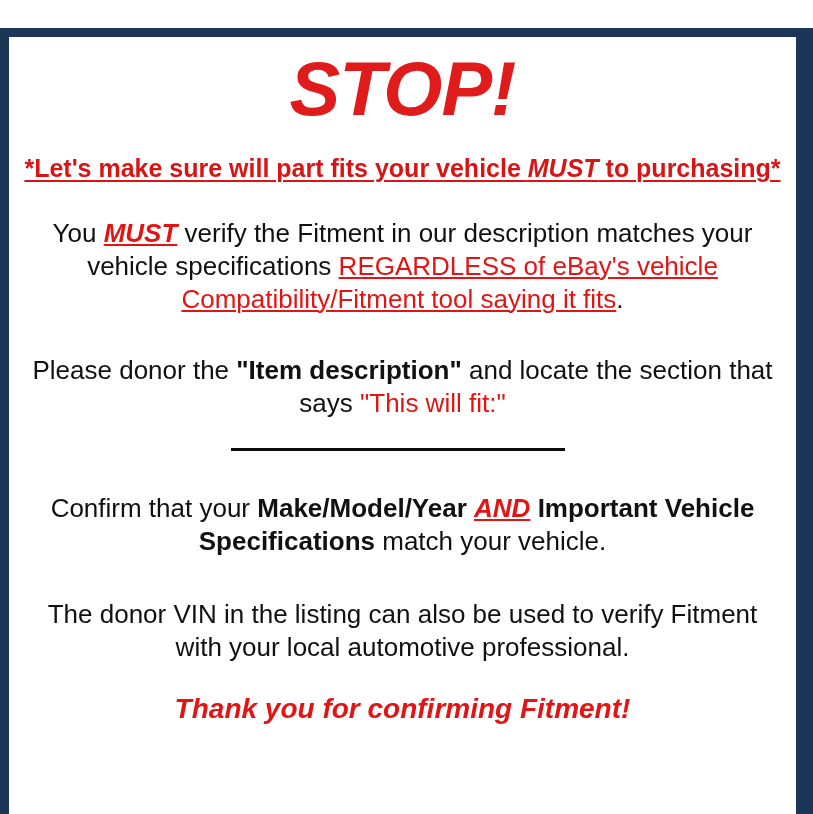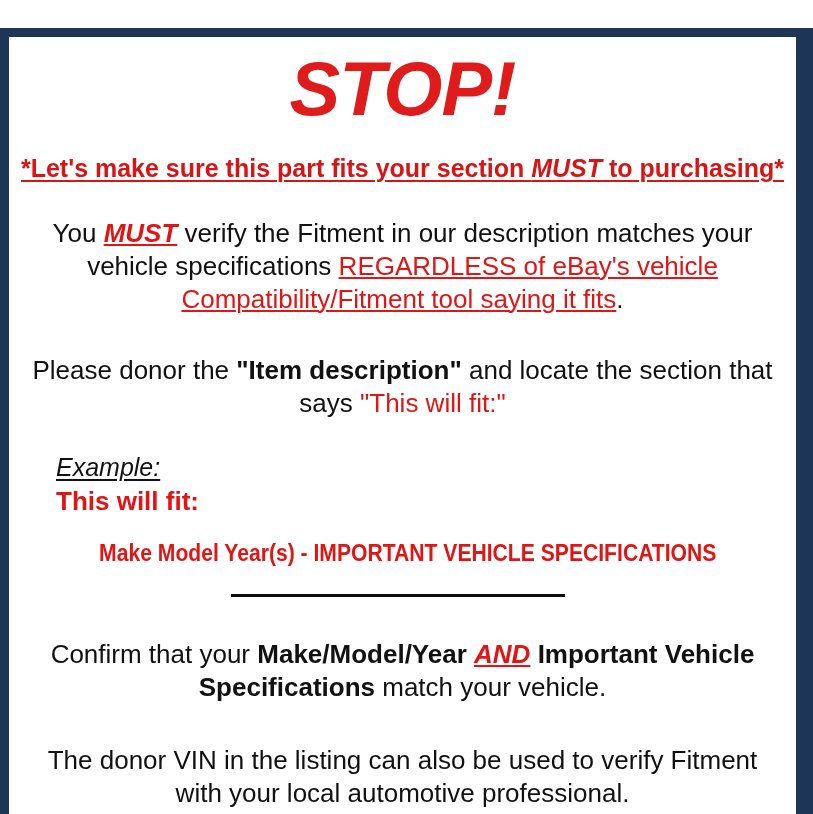--- a/index.html
+++ b/index.html
@@ -170,7 +170,7 @@
     <div class="headline">STOP!</div>
 
     <div class="subtitle">
-      <span class="u"><span>*Let's make sure this part fits your section </span><span class="ital">MUST</span><span> to purchasing*</span></span>
+      <span class="u"><span>*Let's make sure will part fits your vehicle </span><span class="ital">MUST</span><span> to purchasing*</span></span>
     </div>
 
     <p class="para p-must"><span>You </span><span class="red b i uline">MUST</span><span> verify the Fitment in our description matches your vehicle specifications </span><span class="redbold uline">REGARDLESS of eBay's vehicle Compatibility/Fitment tool saying it fits</span><span>.</span></p>

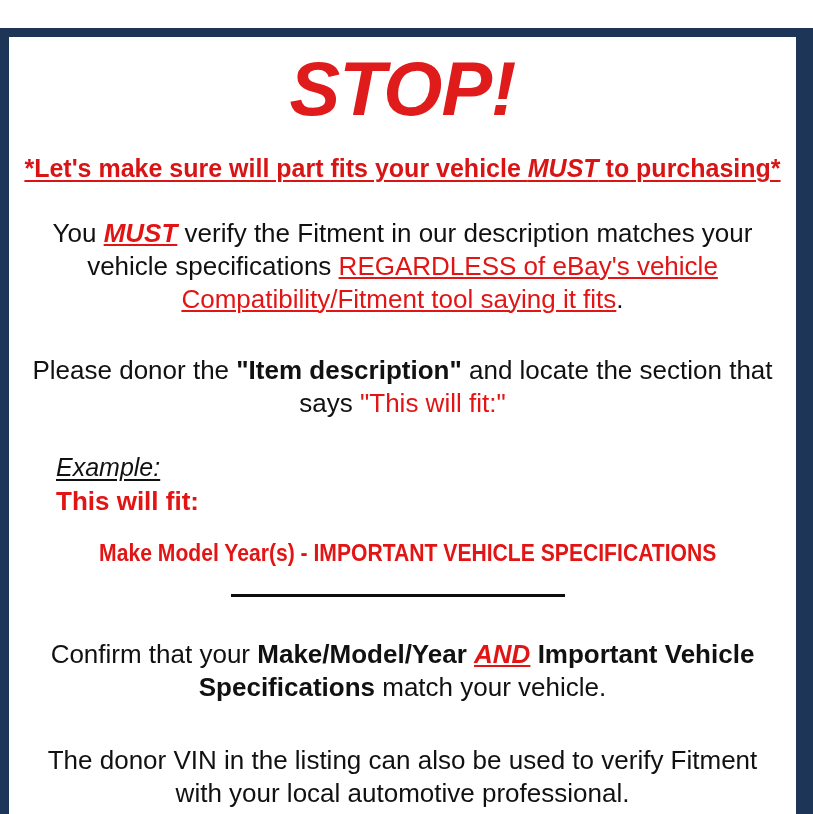--- a/index.html
+++ b/index.html
@@ -177,11 +177,6 @@
 
     <p class="para p-view"><span>Please donor the </span><span class="b">"Item description"</span><span> and locate the section that says </span><span class="redbold">"This will fit:"</span></p>
 
-    <div class="example-block">
-      <div><span class="example-label">Example:</span></div>
-      <div class="example-fit">This will fit:</div>
-      <div class="example-spec"><span class="cond">Make Model Year(s) - IMPORTANT VEHICLE SPECIFICATIONS</span></div>
-    </div>
 
     <div class="divider-wrap">
       <div class="divider"></div>

